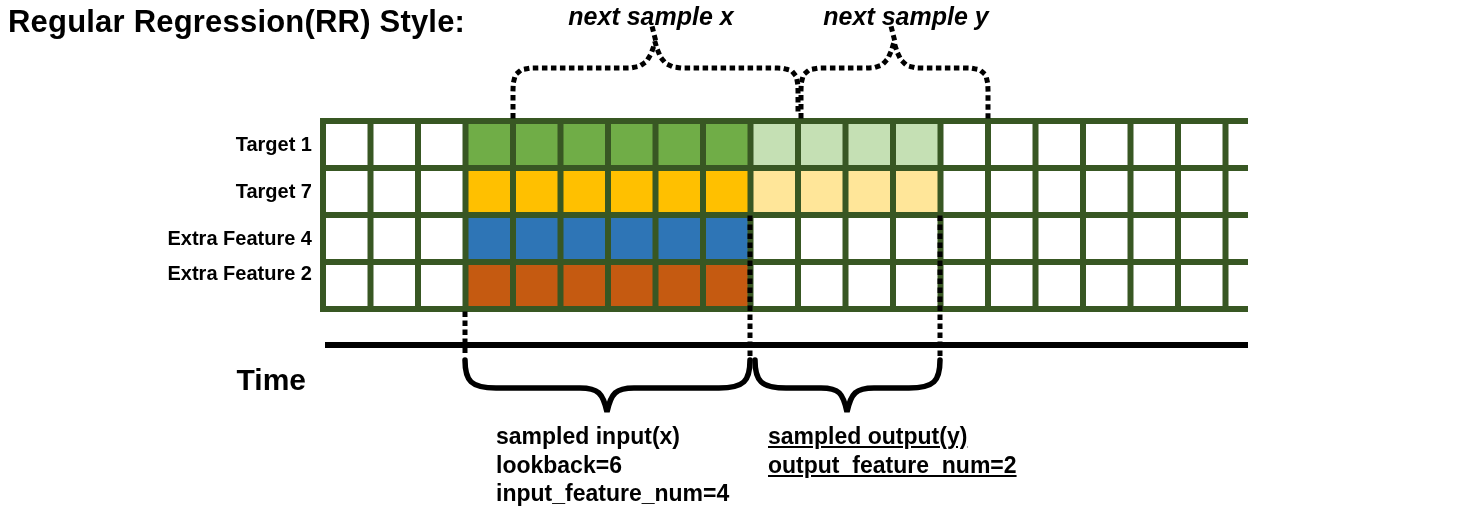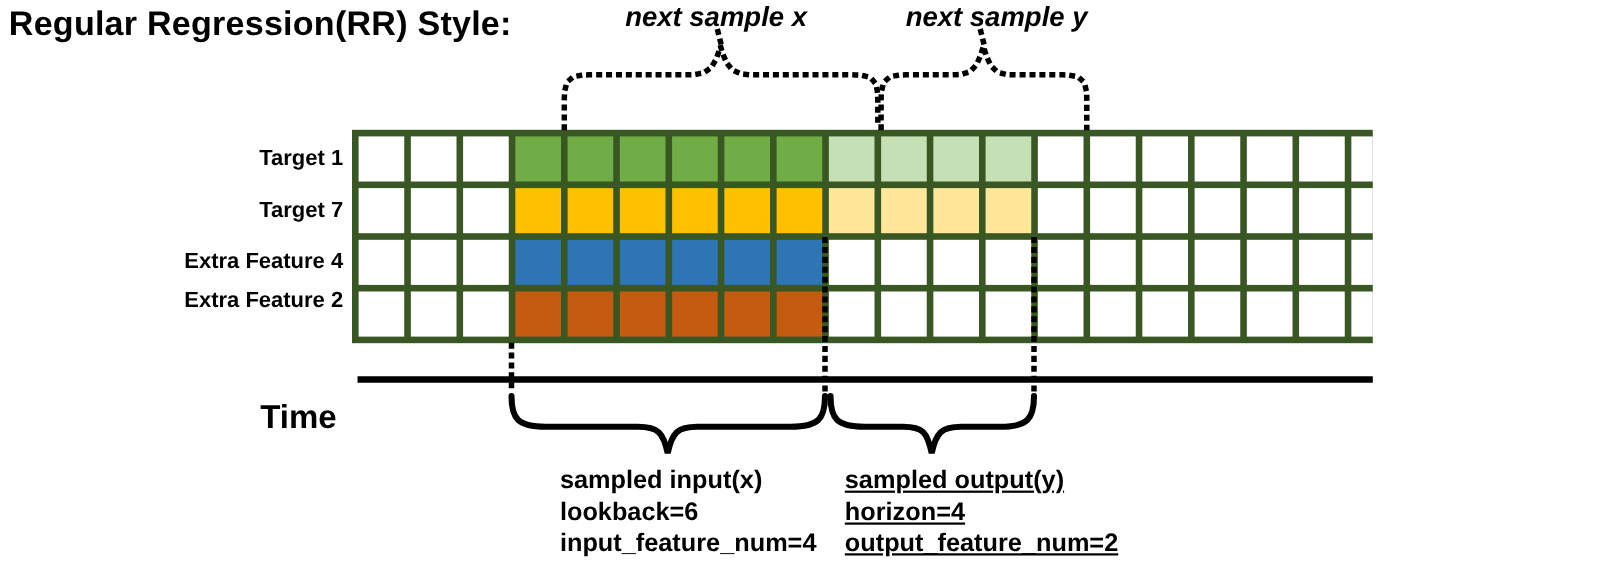--- a/index.html
+++ b/index.html
@@ -77,7 +77,7 @@
     line-height:28.5px;
     white-space:nowrap;
   }
-  .ann.input{ left:509px; top:422px; }
+  .ann.input{ left:496px; top:422px; }
   .ann.output{ left:768px; top:422px;text-decoration:underline; }
 </style>
 </head>

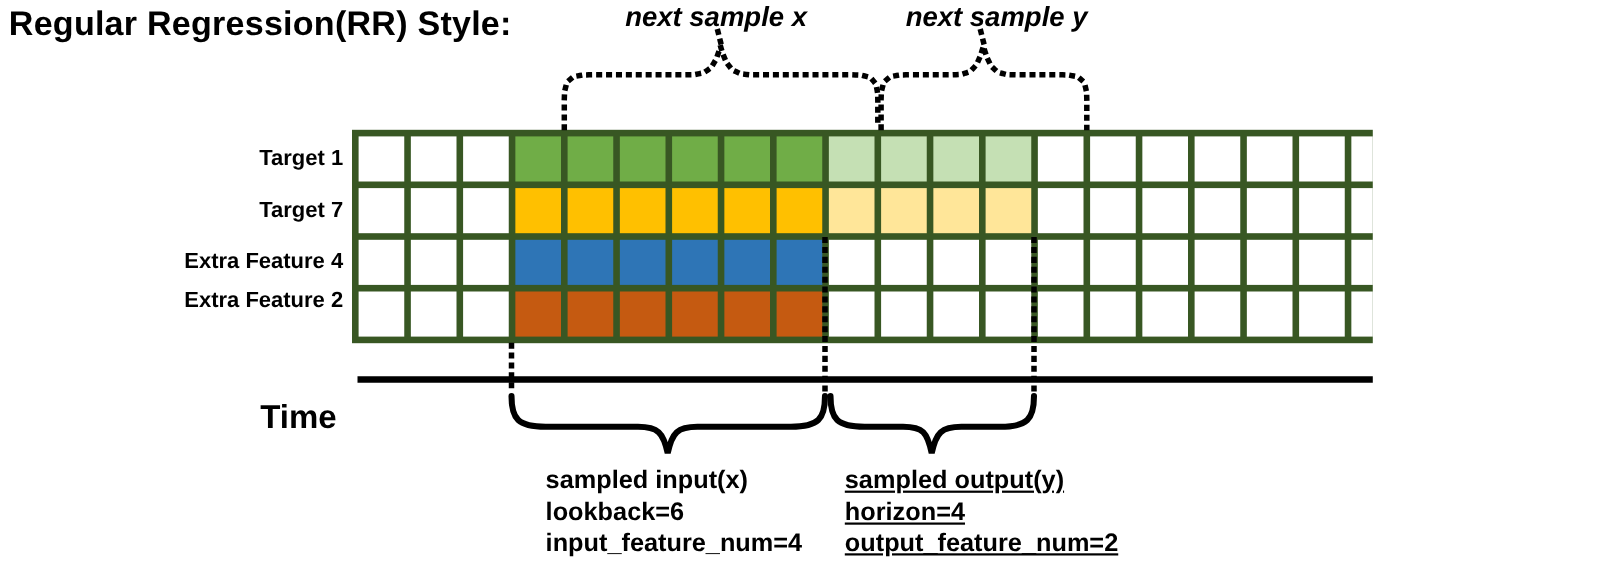--- a/index.html
+++ b/index.html
@@ -223,7 +223,6 @@
   </div>
   <div class="ann output">
     <div>sampled output(y)</div>
-    <div>horizon=4</div>
     <div>output_feature_num=2</div>
   </div>
 

